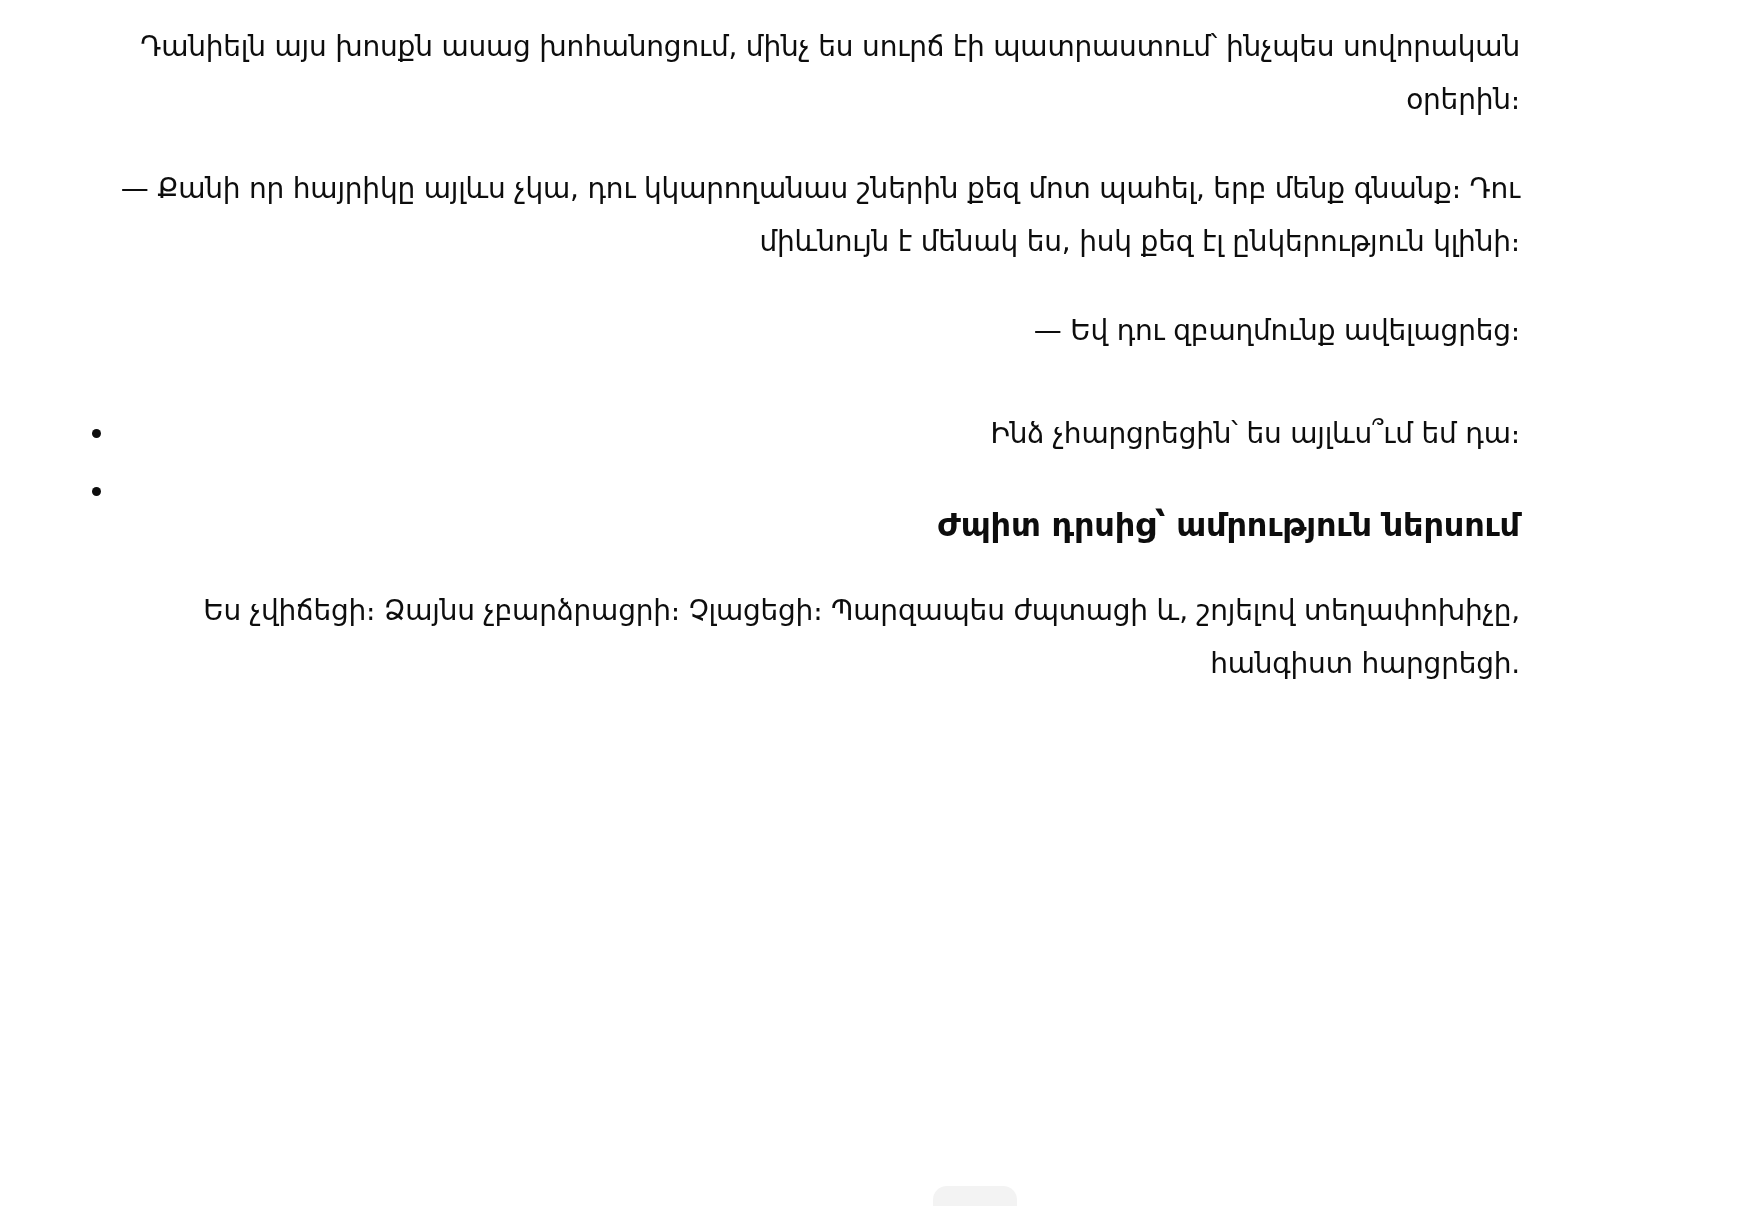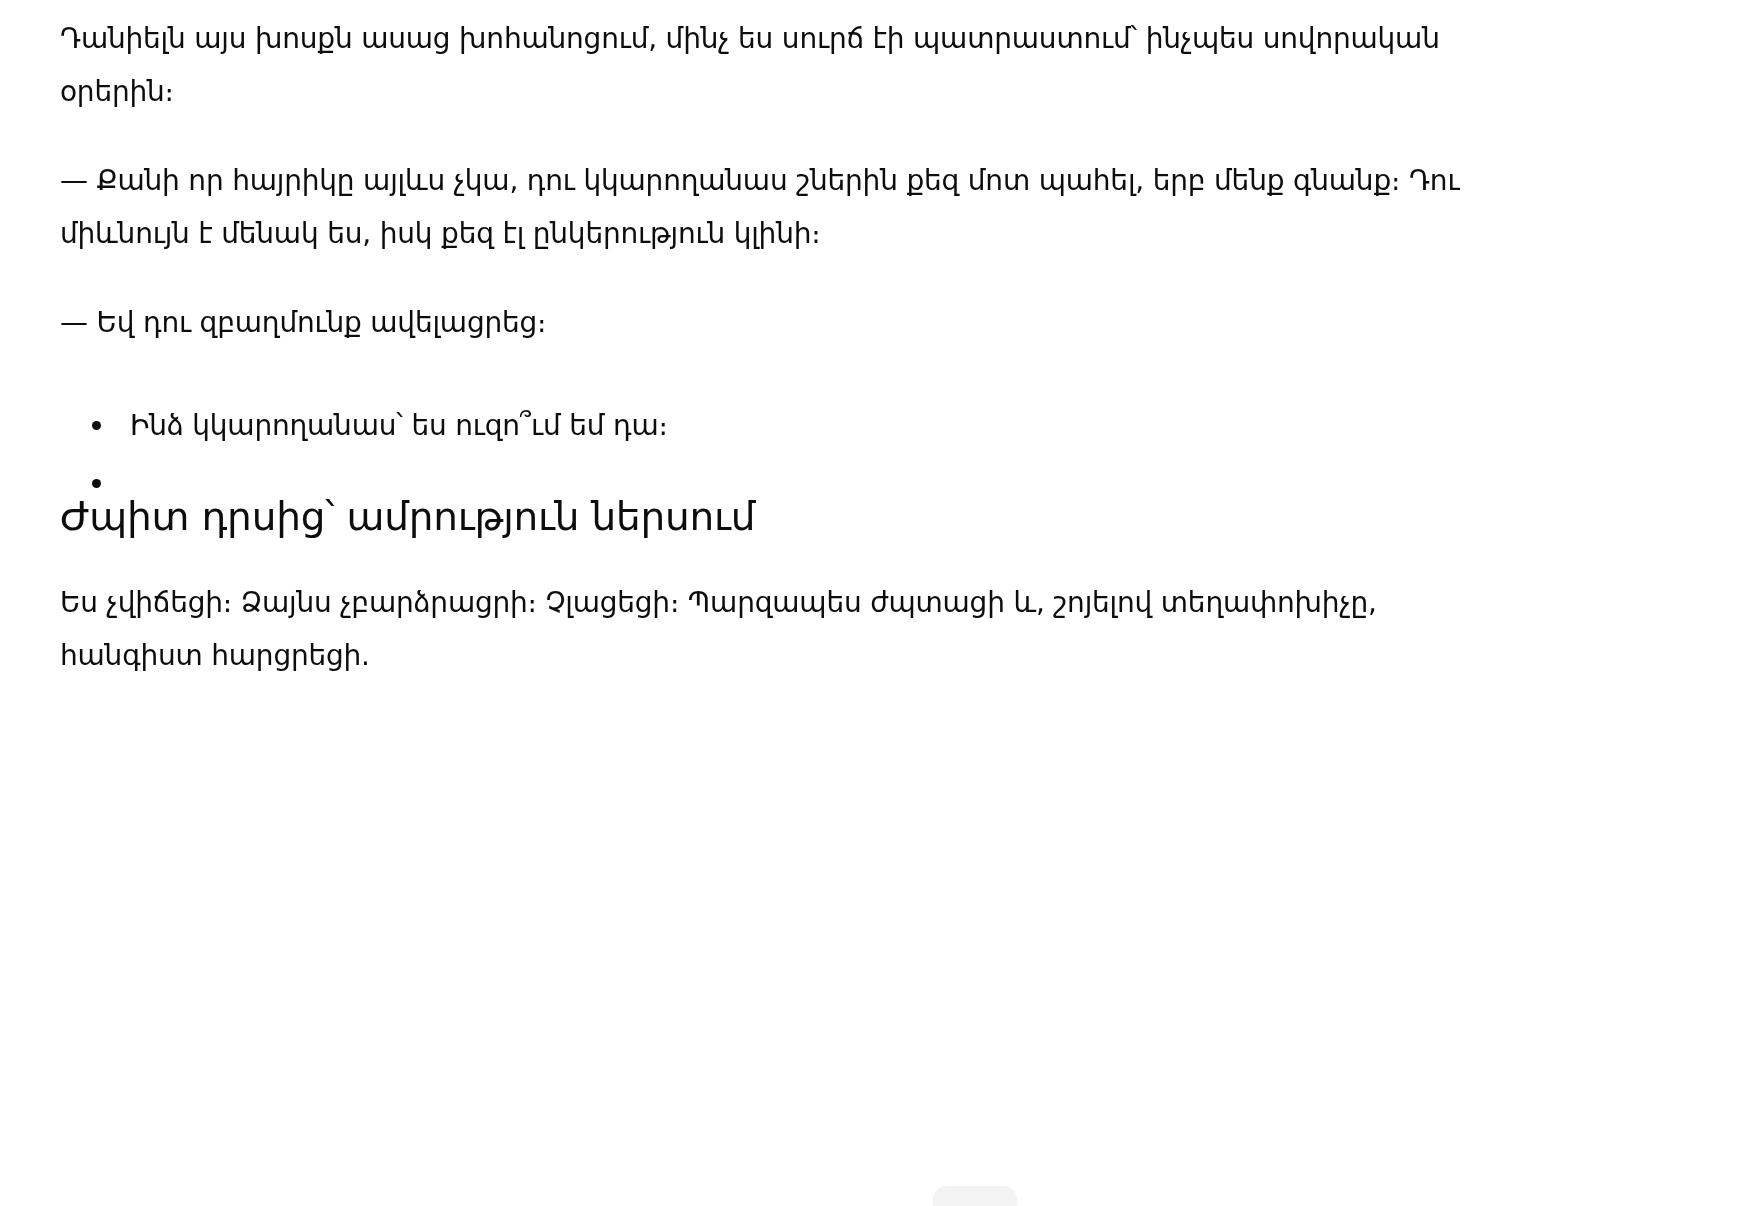--- a/index.html
+++ b/index.html
@@ -13,11 +13,12 @@
   }
   .content{
     position:absolute;
-    left:60px;top:0;
+    left:60px;top:8px;
     width:1460px;
     font-size:28px;
     line-height:53px;
     letter-spacing:-0.2px;
+    text-align:right;
   }
   .content p{margin:36px 0;}
   .content p.first{margin-top:12px;}

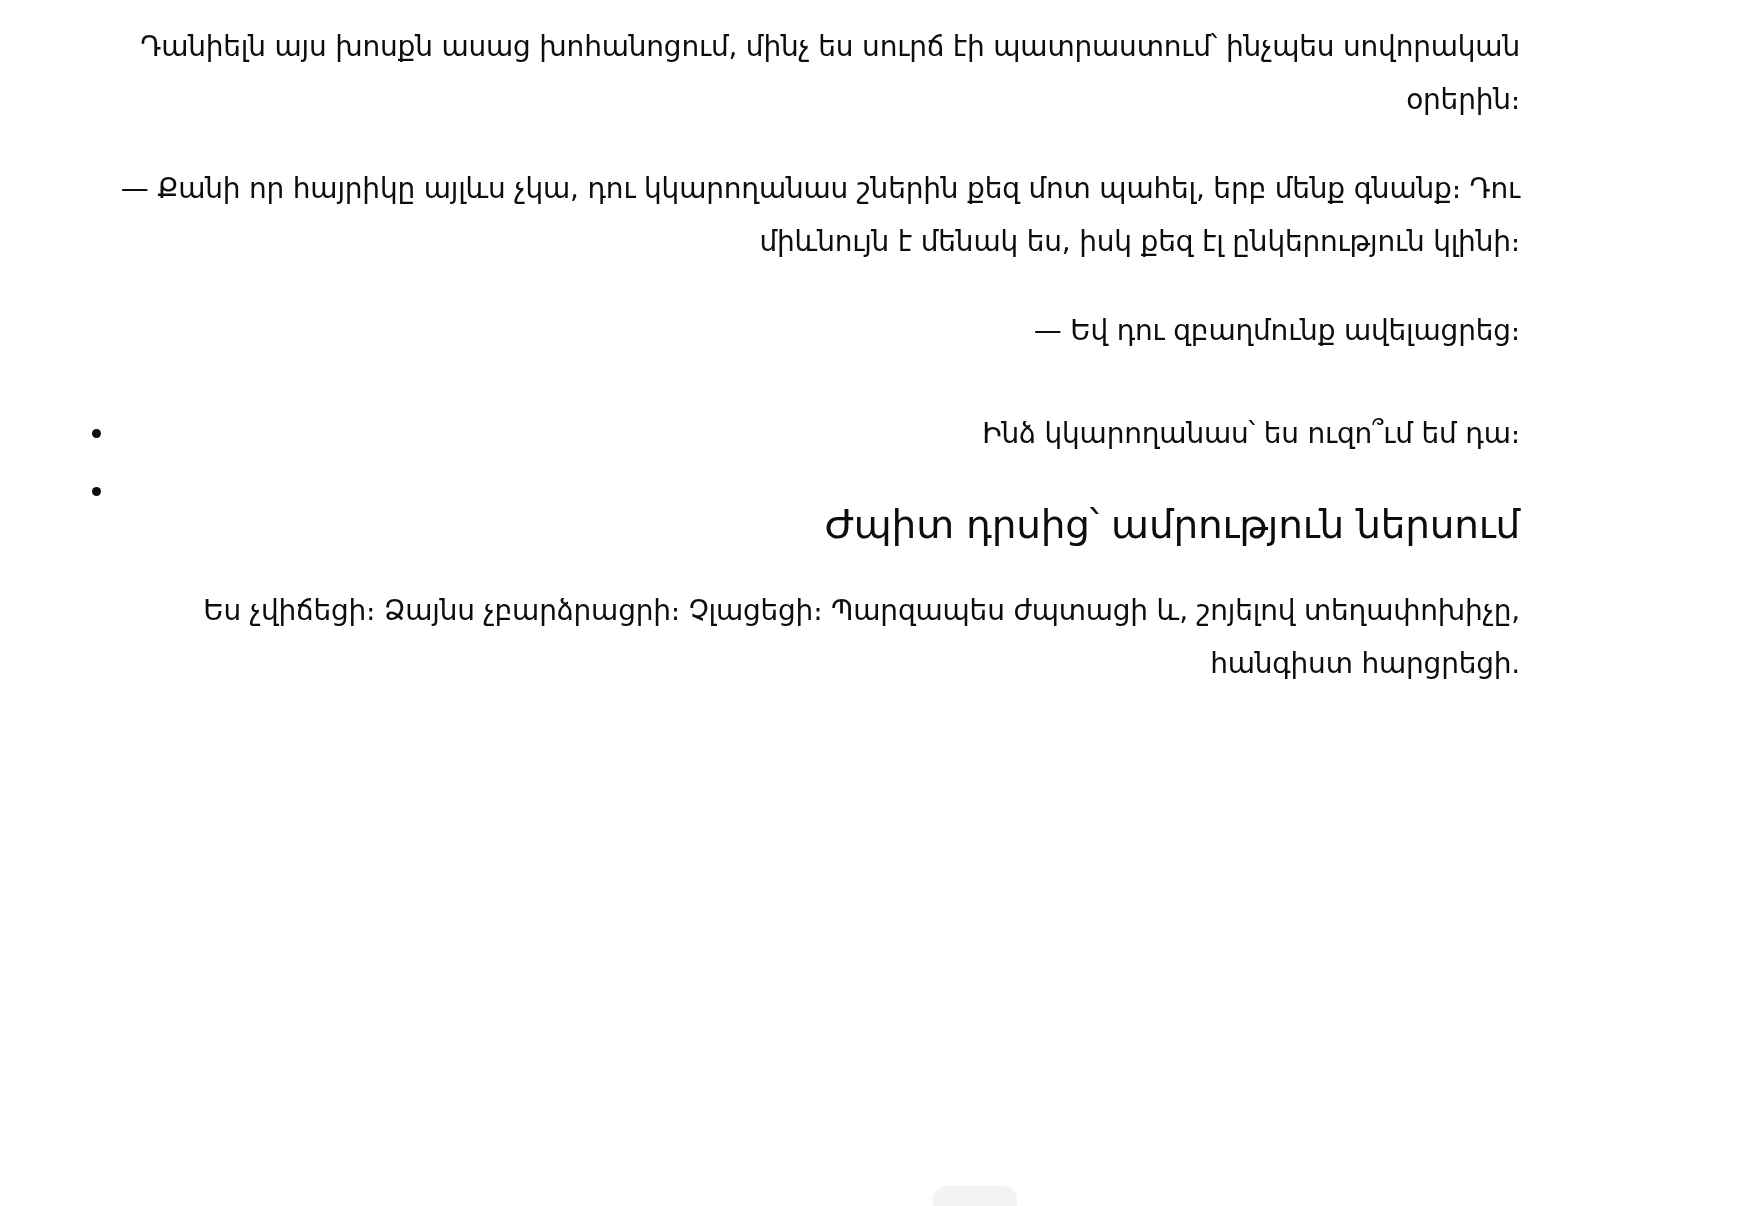--- a/index.html
+++ b/index.html
@@ -71,7 +71,7 @@
   <ul class="bullets">
     <li>
       <span class="bullet-dot"></span>
-      <span>Ինձ կկարողանաս՝ ես ուզո՞ւմ եմ դա։</span>
+      <span>Ինձ չհարցրեցին՝ ես այլևս՞ւմ եմ դա։</span>
     </li>
     <li>
       <span class="bullet-dot"></span>

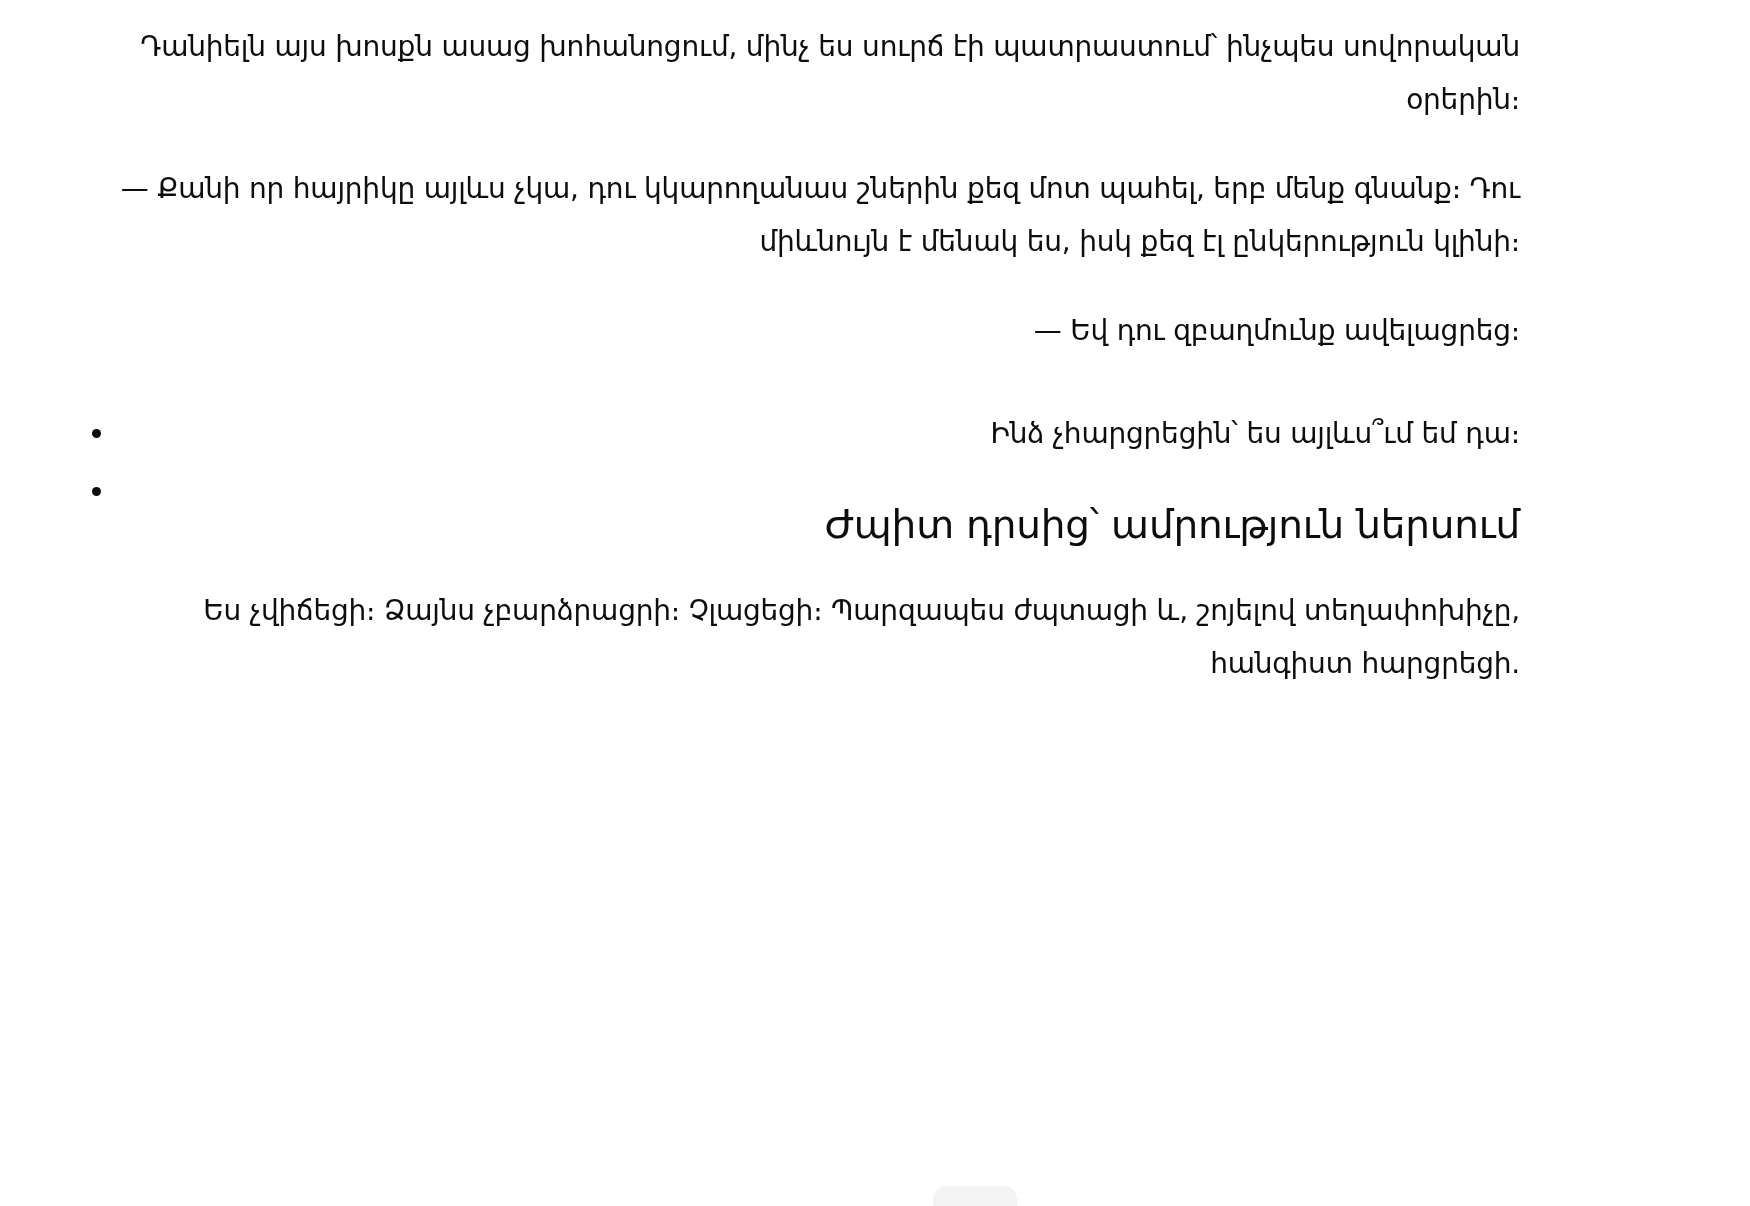--- a/index.html
+++ b/index.html
@@ -40,9 +40,9 @@
     background:#0d0d0d;
   }
   h2.section-heading{
-    font-size:39px;
+    font-size:32px;
     line-height:46px;
-    font-weight:400;
+    font-weight:700;
     margin:42px 0 16px 0;
     letter-spacing:-0.2px;
   }

